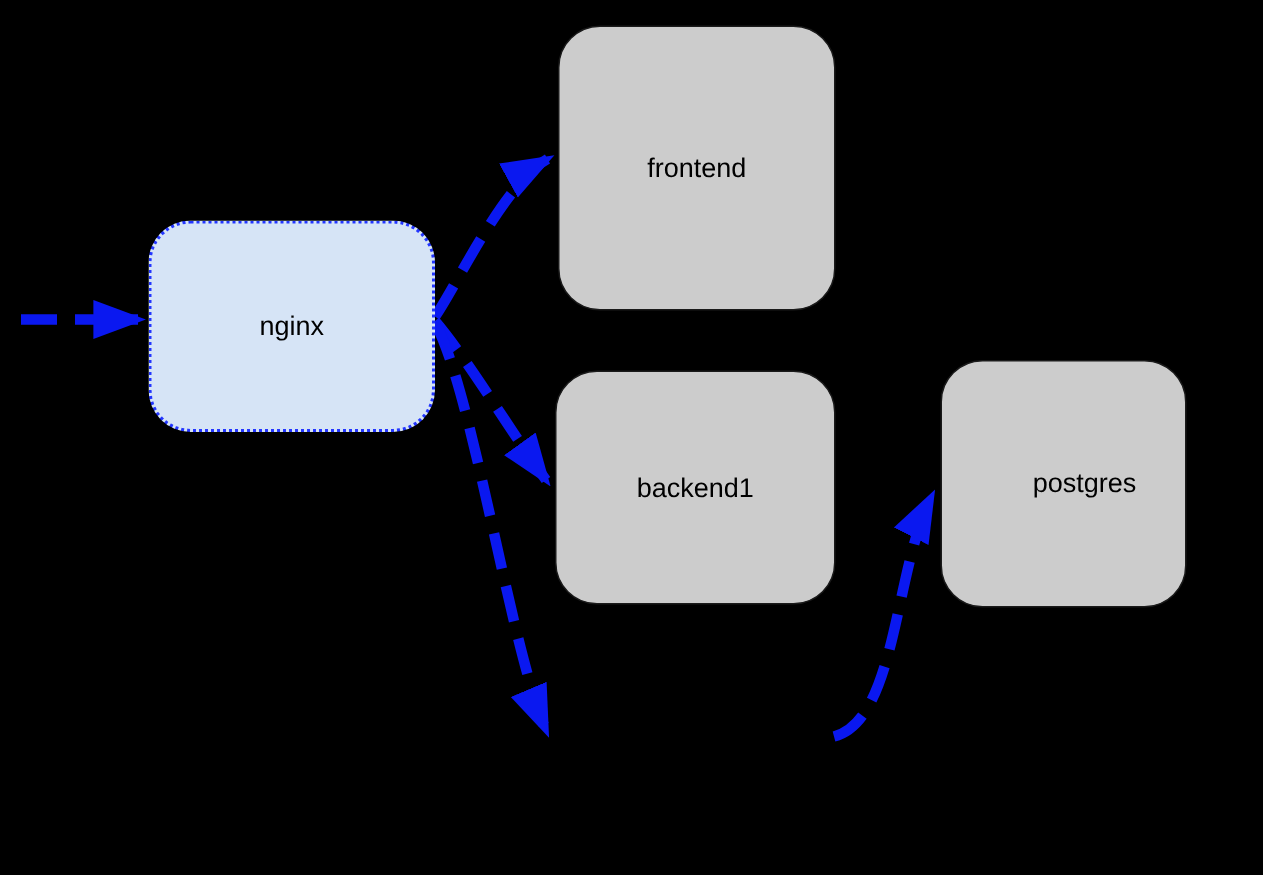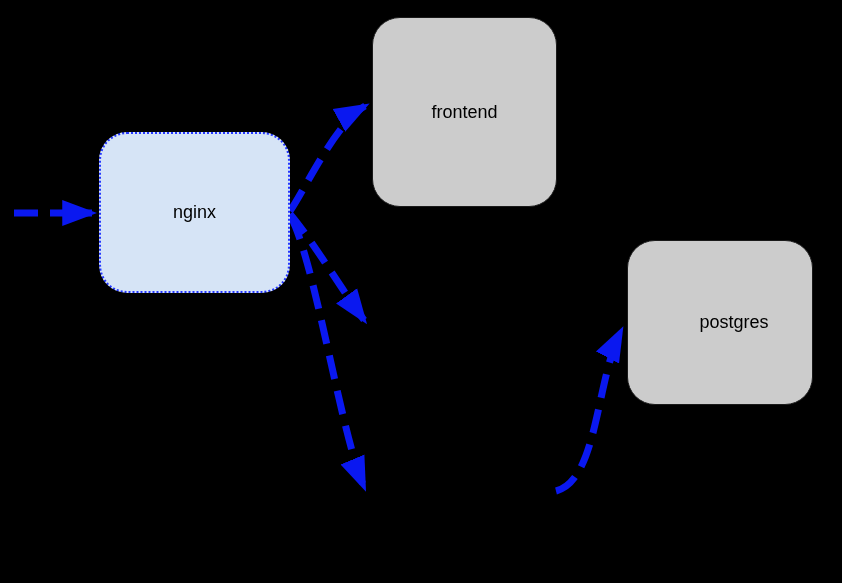--- a/index.html
+++ b/index.html
@@ -77,7 +77,7 @@
     <path class="edge" d="M556,491 C598,480 596,380 621,331" marker-end="url(#arrowhead)"></path>
   </svg>
 
-  <div class="node highlight" style="left:99px; top:132px; width:191px; height:161px;">
+  <div class="node highlight" style="left:99px; top:147px; width:191px; height:141px;">
     <span class="label">nginx</span>
   </div>
 

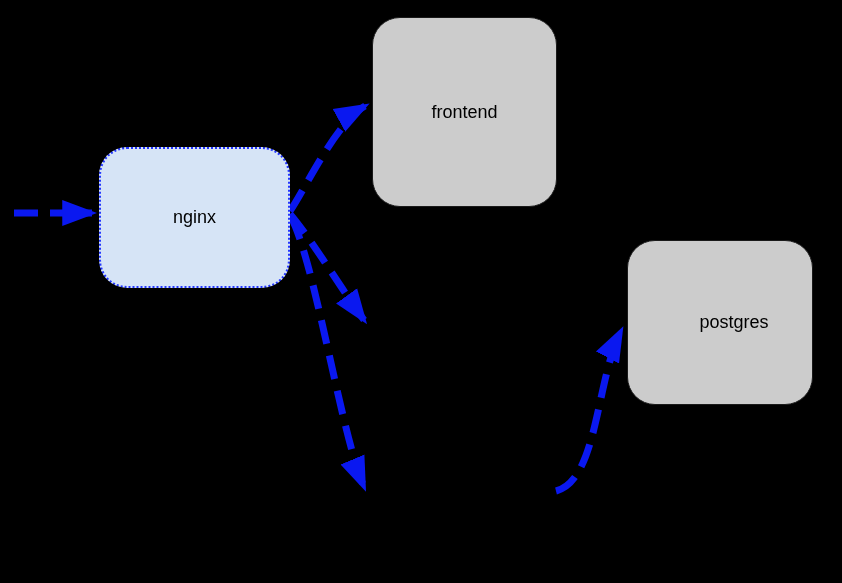--- a/index.html
+++ b/index.html
@@ -85,6 +85,9 @@
     <span class="label">frontend</span>
   </div>
 
+  <div class="node default" style="left:370px; top:247px; width:187px; height:156px;">
+    <span class="label">backend1</span>
+  </div>
 
 
   <div class="node default" style="left:627px; top:240px; width:186px; height:165px;padding-left:28px;">

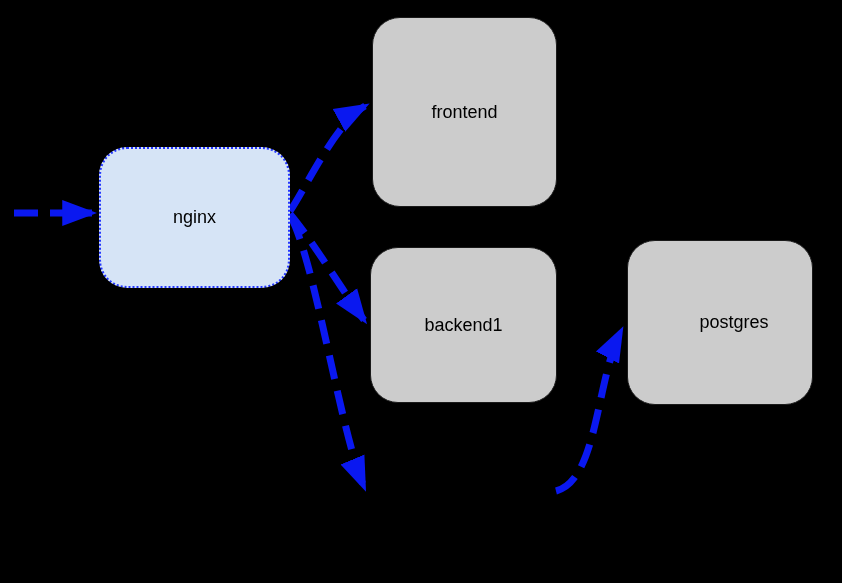--- a/index.html
+++ b/index.html
@@ -90,7 +90,7 @@
   </div>
 
 
-  <div class="node default" style="left:627px; top:240px; width:186px; height:165px;padding-left:28px;">
+  <div class="node default" style="left:627px; top:240px; width:164px; height:165px;padding-left:28px;">
     <span class="label">postgres</span>
   </div>
 

